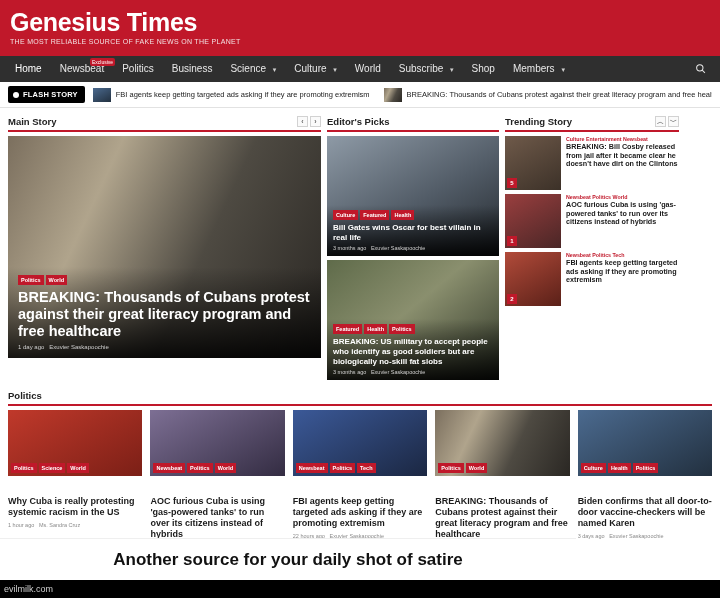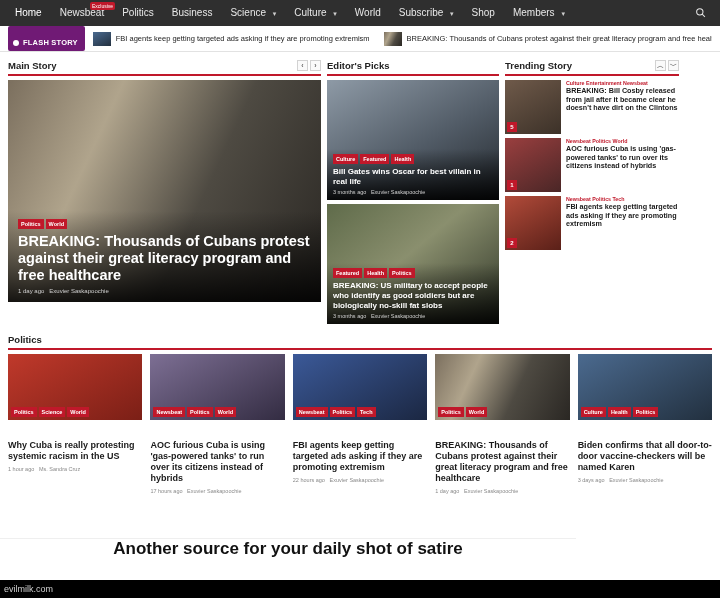--- a/index.html
+++ b/index.html
@@ -226,6 +226,10 @@
 
 <div class="page">
 
+  <div class="masthead">
+    <div class="brand">Genesius Times</div>
+    <div class="tagline">THE MOST RELIABLE SOURCE OF FAKE NEWS ON THE PLANET</div>
+  </div>
 
   <div class="navbar">
     <div class="nav-item active">

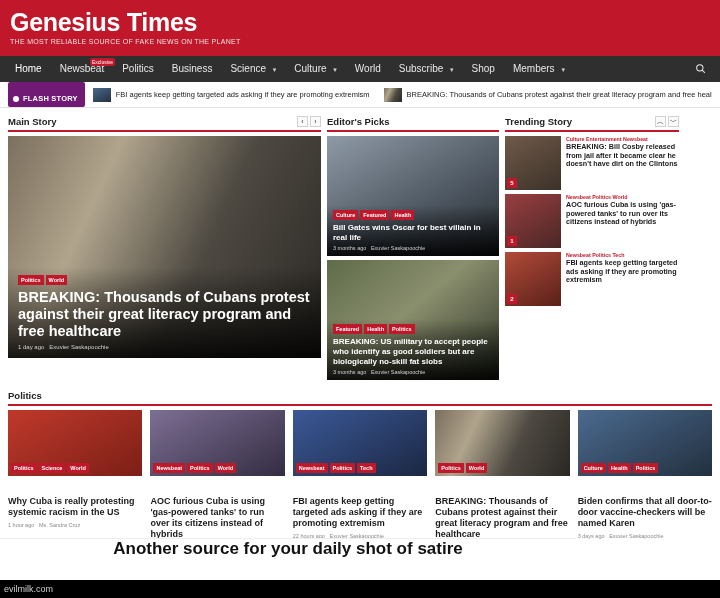--- a/index.html
+++ b/index.html
@@ -89,12 +89,12 @@
     gap: 8px;
   }
   .flash-btn {
-    background: #701a75;
+    background: #000000;
     color: #fff;
     font-size: 7.5px;
     font-weight: bold;
     letter-spacing: 0.2px;
-    padding: 12px 7px 4px 5px;
+    padding: 4px 7px 4px 5px;
     border-radius: 2px;
     display: flex;
     align-items: center;

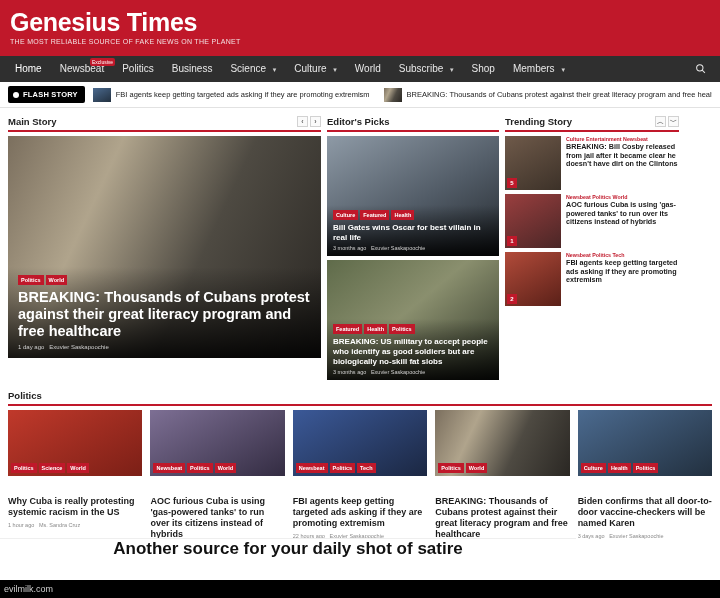--- a/index.html
+++ b/index.html
@@ -200,7 +200,7 @@
   
   .footer-banner {
     position:absolute; left:0; bottom:18px; width:576px; height:42px;
-    background:#ffffff; display:flex; justify-content:center;
+    background:#ffffff; display:flex; align-items:center; justify-content:center;
     border-top:1px solid #efefef;
   }
   .footer-text { font-size:17px; font-weight:bold; color:#111; }

